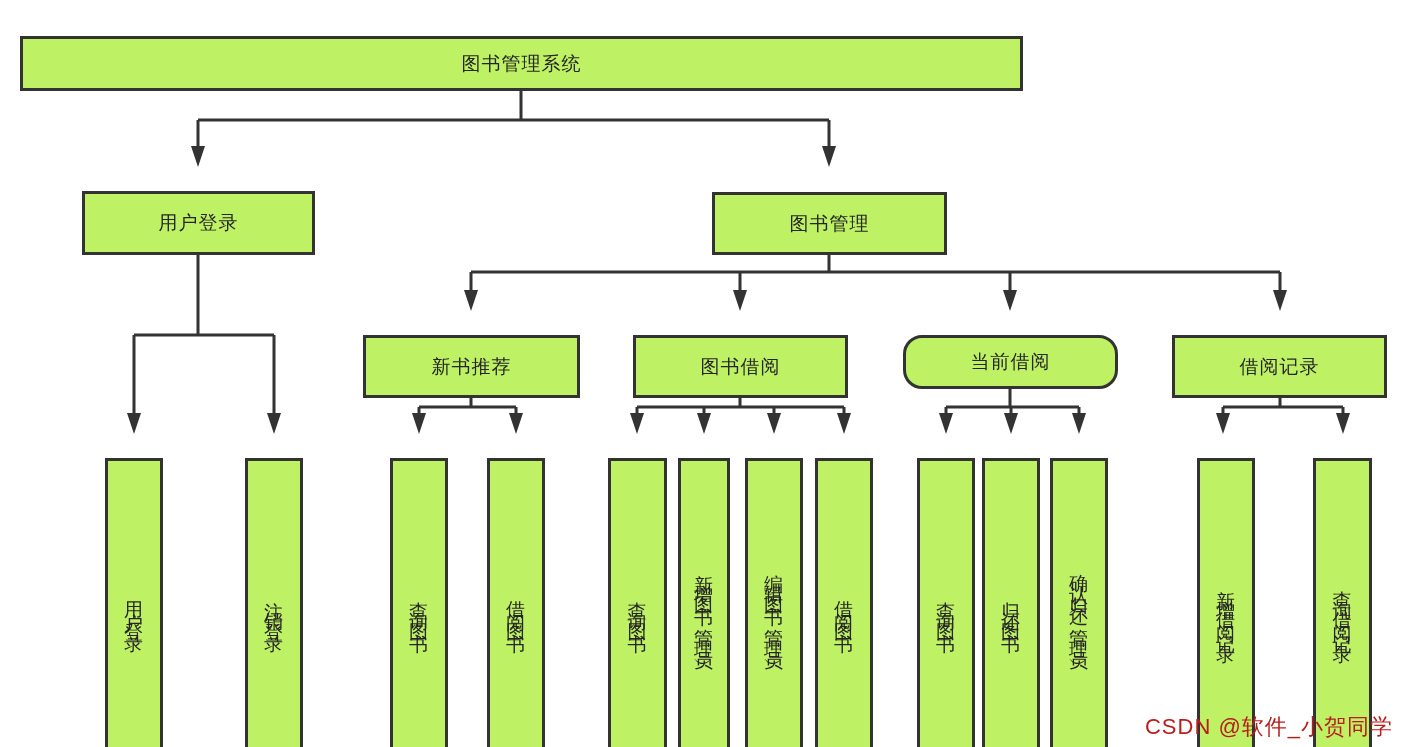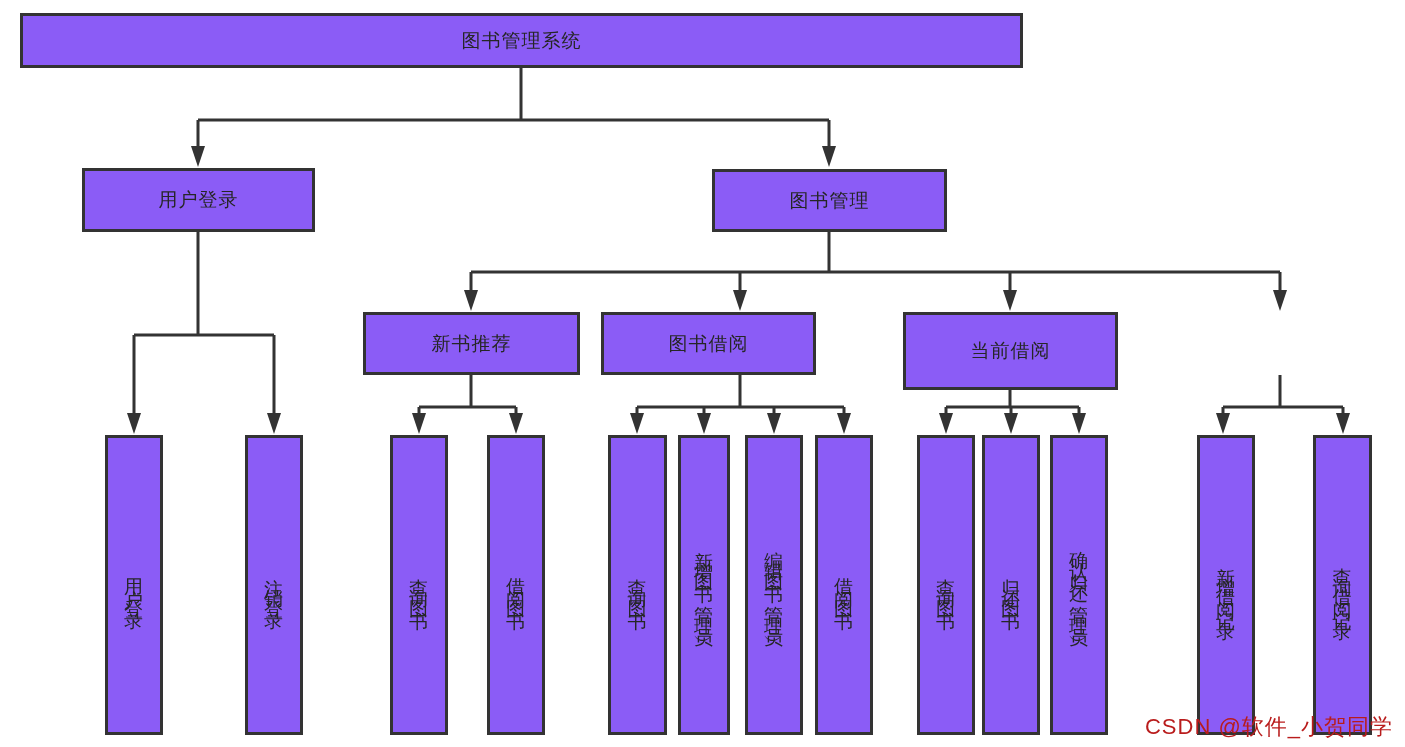--- a/index.html
+++ b/index.html
@@ -9,10 +9,10 @@
   }
   .connectors{position:absolute;left:0;top:0;z-index:1;}
   .node{
-    position:absolute;box-sizing:border-box;background:#8b5cf6;
+    position:absolute;box-sizing:border-box;background:#bef264;
     border:3px solid #333333;color:#262626;z-index:2;
     display:flex;align-items:center;justify-content:center;
-    font-size:19px;letter-spacing:1px;
+    font-size:19px;letter-spacing:1px;margin-top:23px;
   }
   .leaf span{
     writing-mode:vertical-rl;text-orientation:mixed;

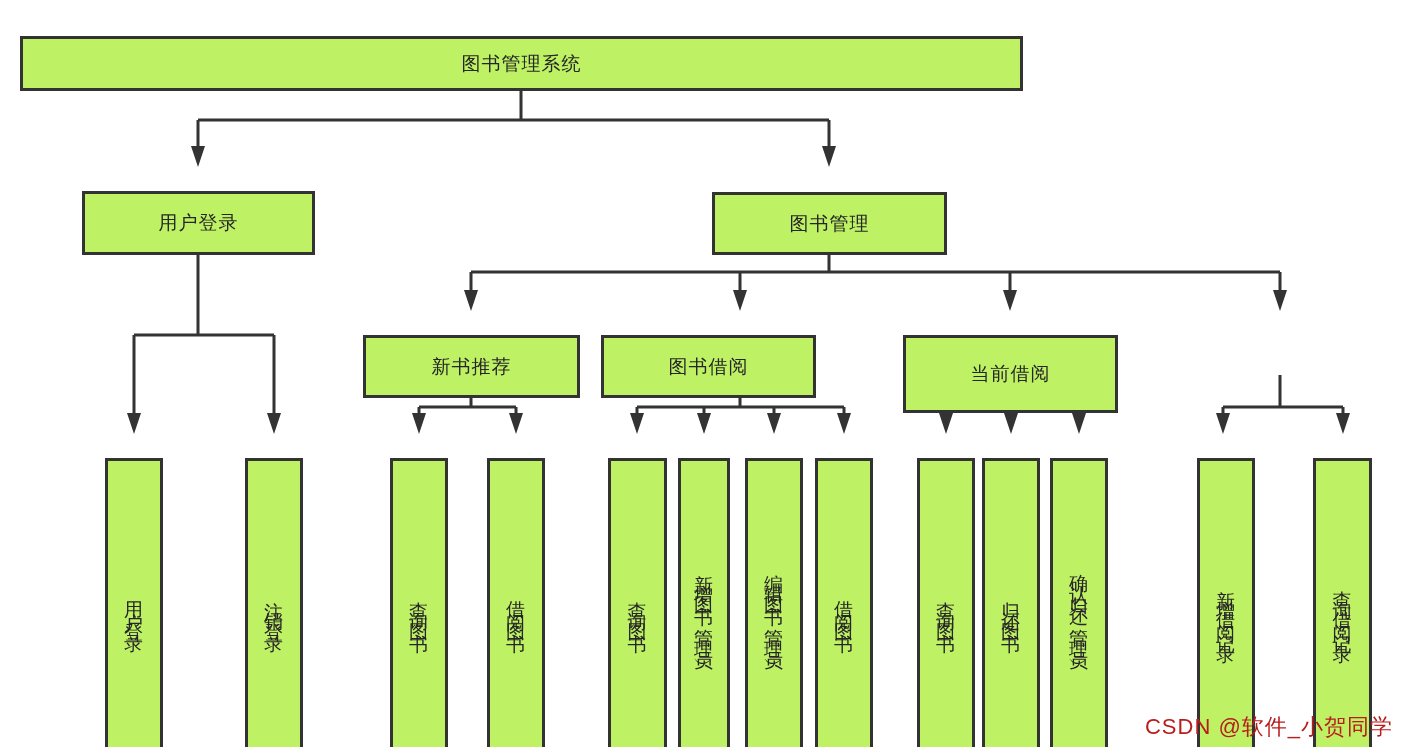--- a/index.html
+++ b/index.html
@@ -26,7 +26,7 @@
   .n-l2b   {left:712px; top:169px; width:235px; height:63px;}
   
   .n-l3a   {left:363px; top:312px; width:217px; height:63px;}
-  .n-l3b   {left:601px; top:312px; width:215px; height:63px;}
+  .n-l3b   {left:633px; top:312px; width:215px; height:63px;}
   .n-l3c   {left:903px; top:312px; width:215px; height:78px;}
   .n-l3d   {left:1172px;top:312px; width:215px; height:63px;}
   

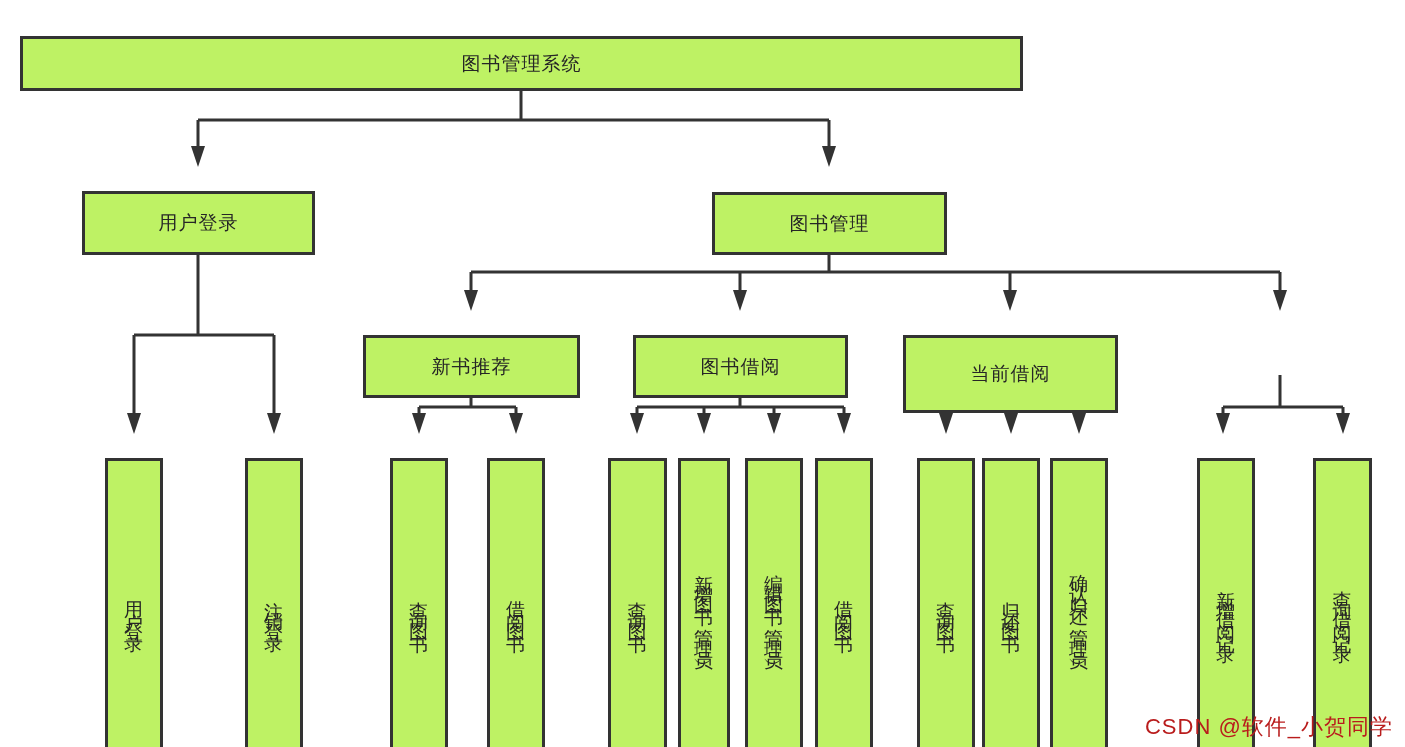--- a/index.html
+++ b/index.html
@@ -27,7 +27,7 @@
   
   .n-l3a   {left:363px; top:312px; width:217px; height:63px;}
   .n-l3b   {left:633px; top:312px; width:215px; height:63px;}
-  .n-l3c   {left:903px; top:312px; width:215px; height:78px;}
+  .n-l3c   {left:903px; top:312px; width:215px; height:54px;border-radius:19px;}
   .n-l3d   {left:1172px;top:312px; width:215px; height:63px;}
   
   .leaf    {top:435px;height:300px;}

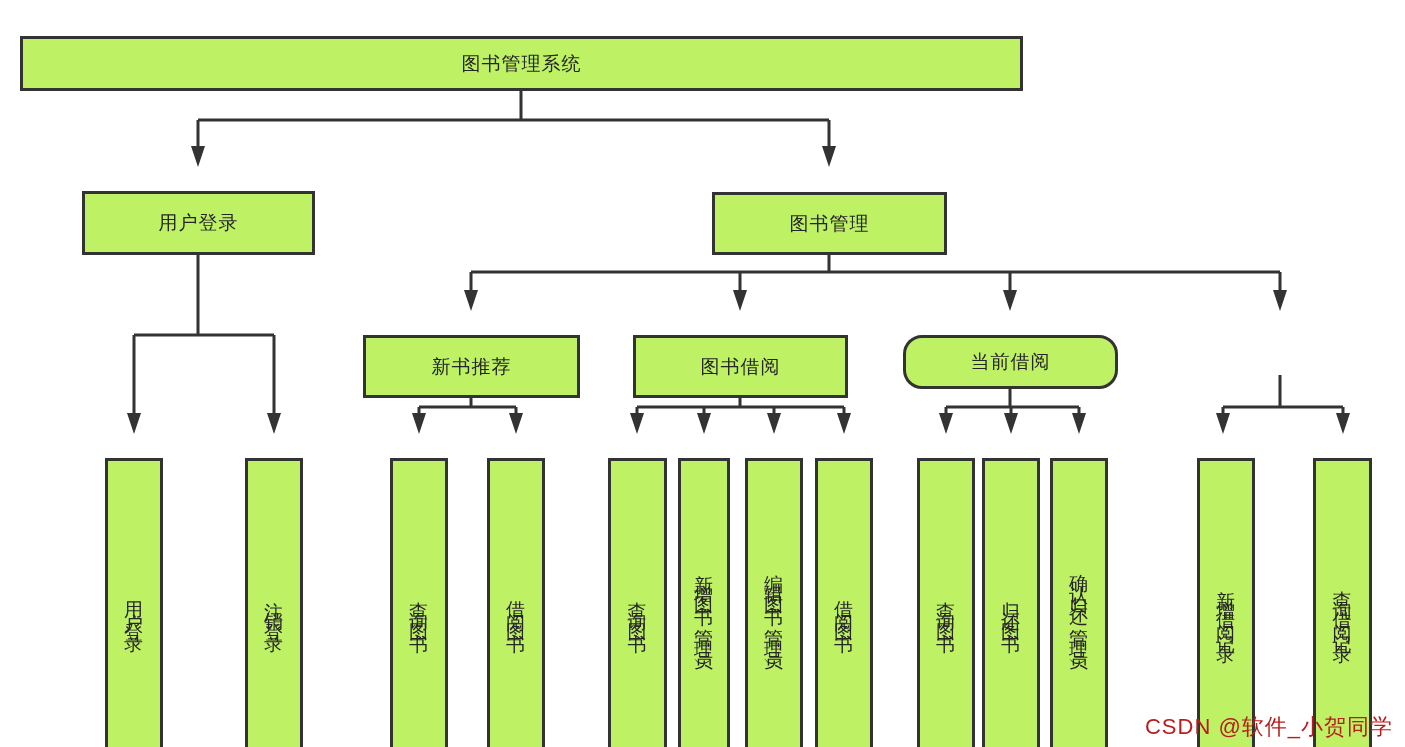--- a/index.html
+++ b/index.html
@@ -100,6 +100,9 @@
   <div class="node n-l3c">
     <span>当前借阅</span>
   </div>
+  <div class="node n-l3d">
+    <span>借阅记录</span>
+  </div>
 
   <div class="node leaf n-a1">
     <span>用户登录</span>

